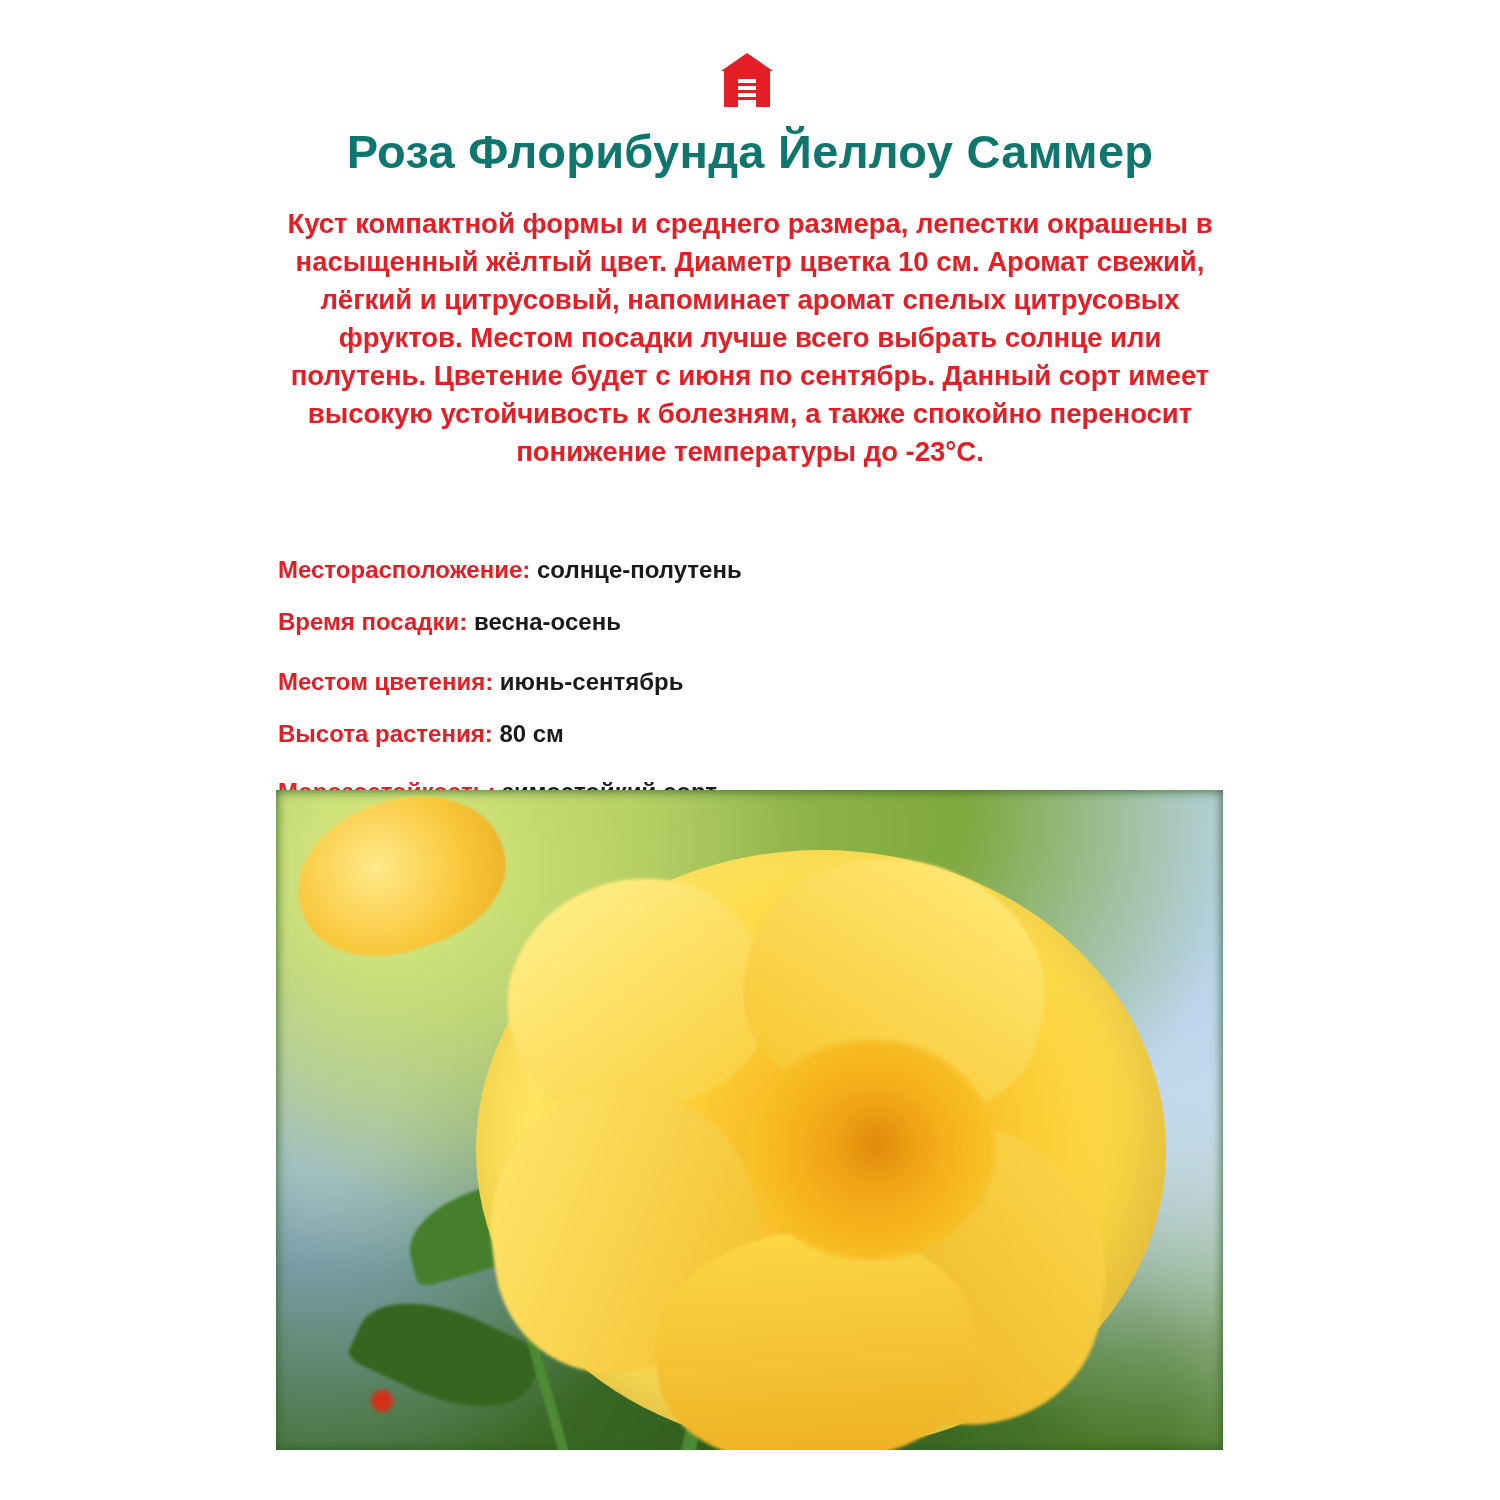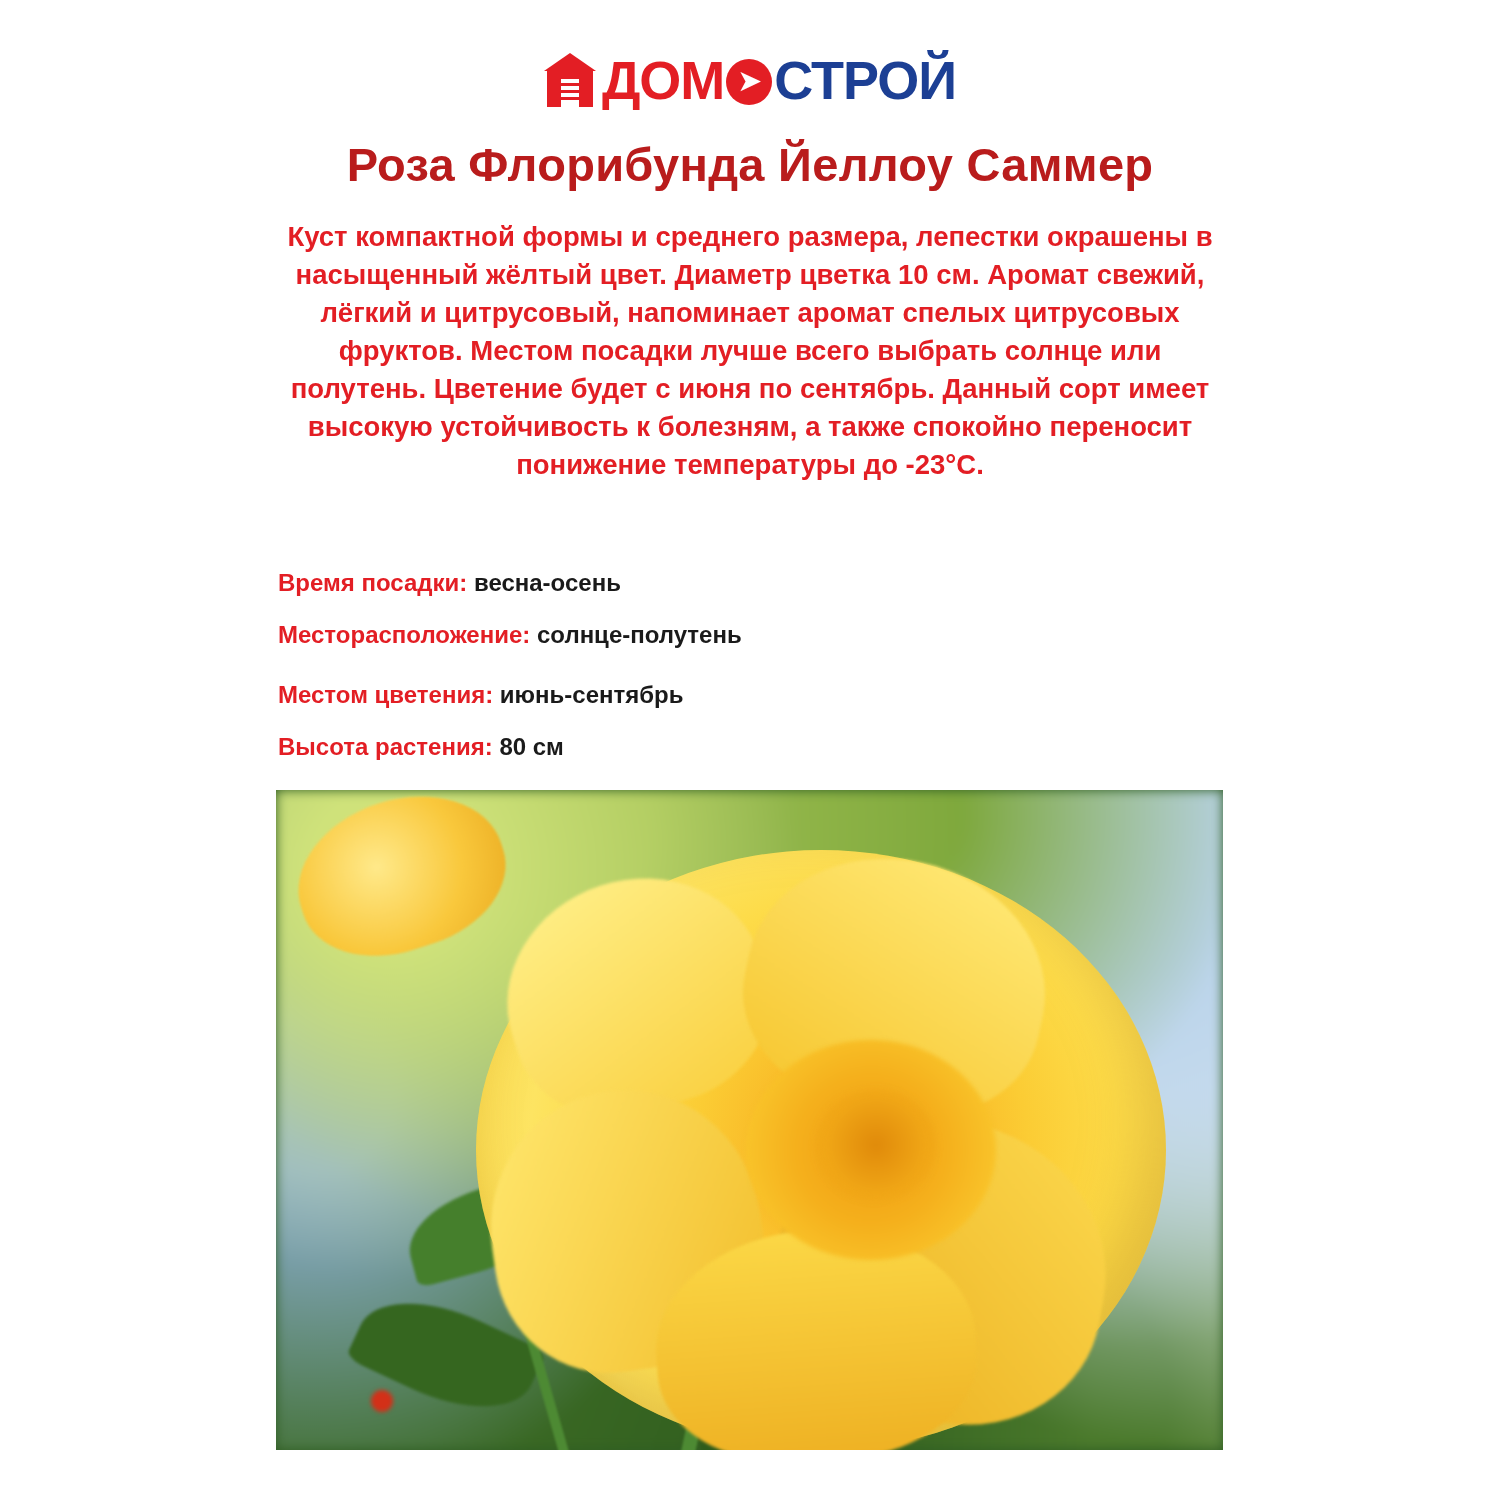--- a/index.html
+++ b/index.html
@@ -282,13 +282,6 @@
           <span style="top:11px"></span>
           <span style="top:18px"></span>
         </div>
-      </div>
-      <div class="logo-text">
-        <span class="dom">ДОМ</span>
-        <span class="logo-o">
-            <span class="arrow">➤</span>
-          </span>
-        <span class="stroy">СТРОЙ</span>
       </div>
     </div>
   </div>

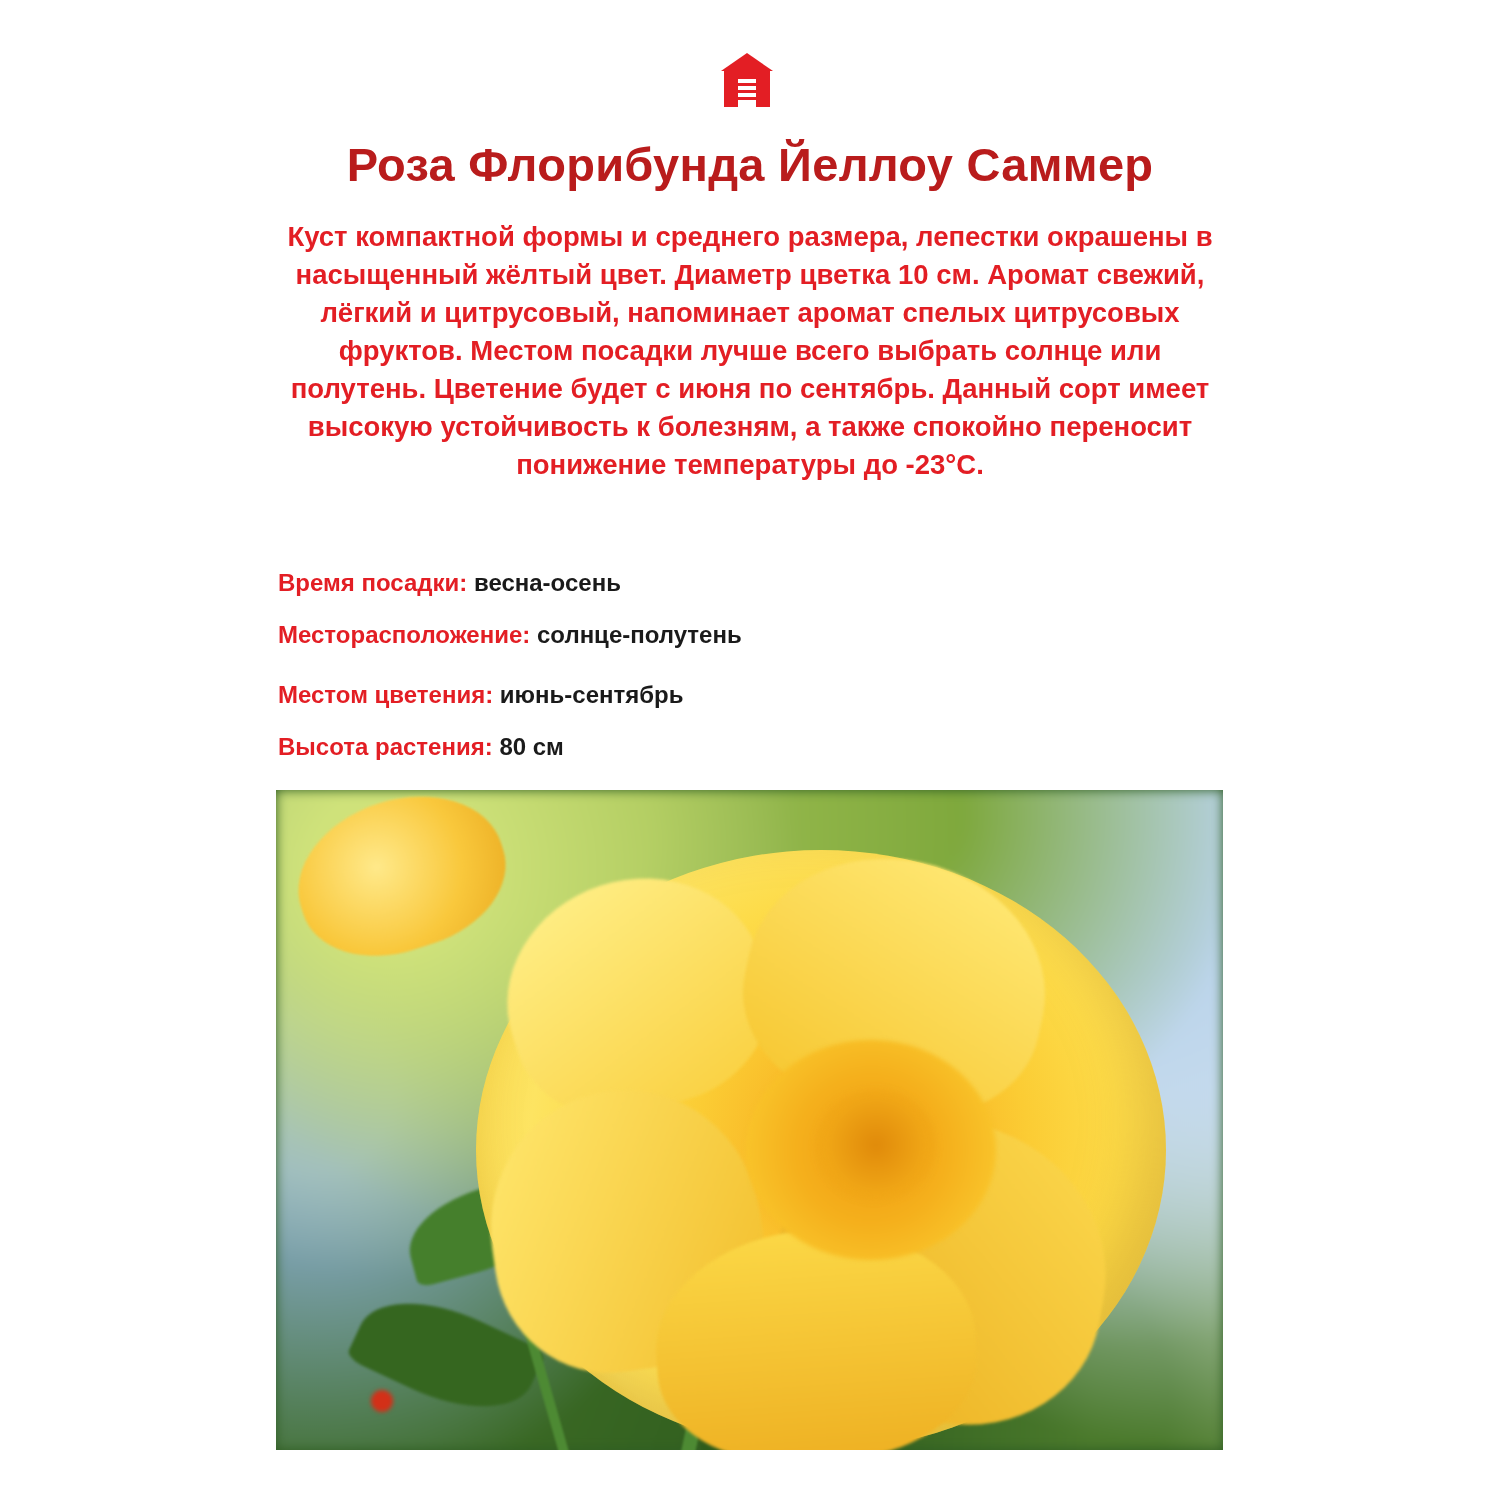--- a/index.html
+++ b/index.html
@@ -109,11 +109,11 @@
   
   .title {
     text-align: center;
-    color: #b91c1c;
+    color: #0f766e;
     font-weight: bold;
     font-size: 47px;
     line-height: 1.15;
-    margin-top: 26px;
+    margin-top: 13px;
     letter-spacing: 0.3px;
   }
 

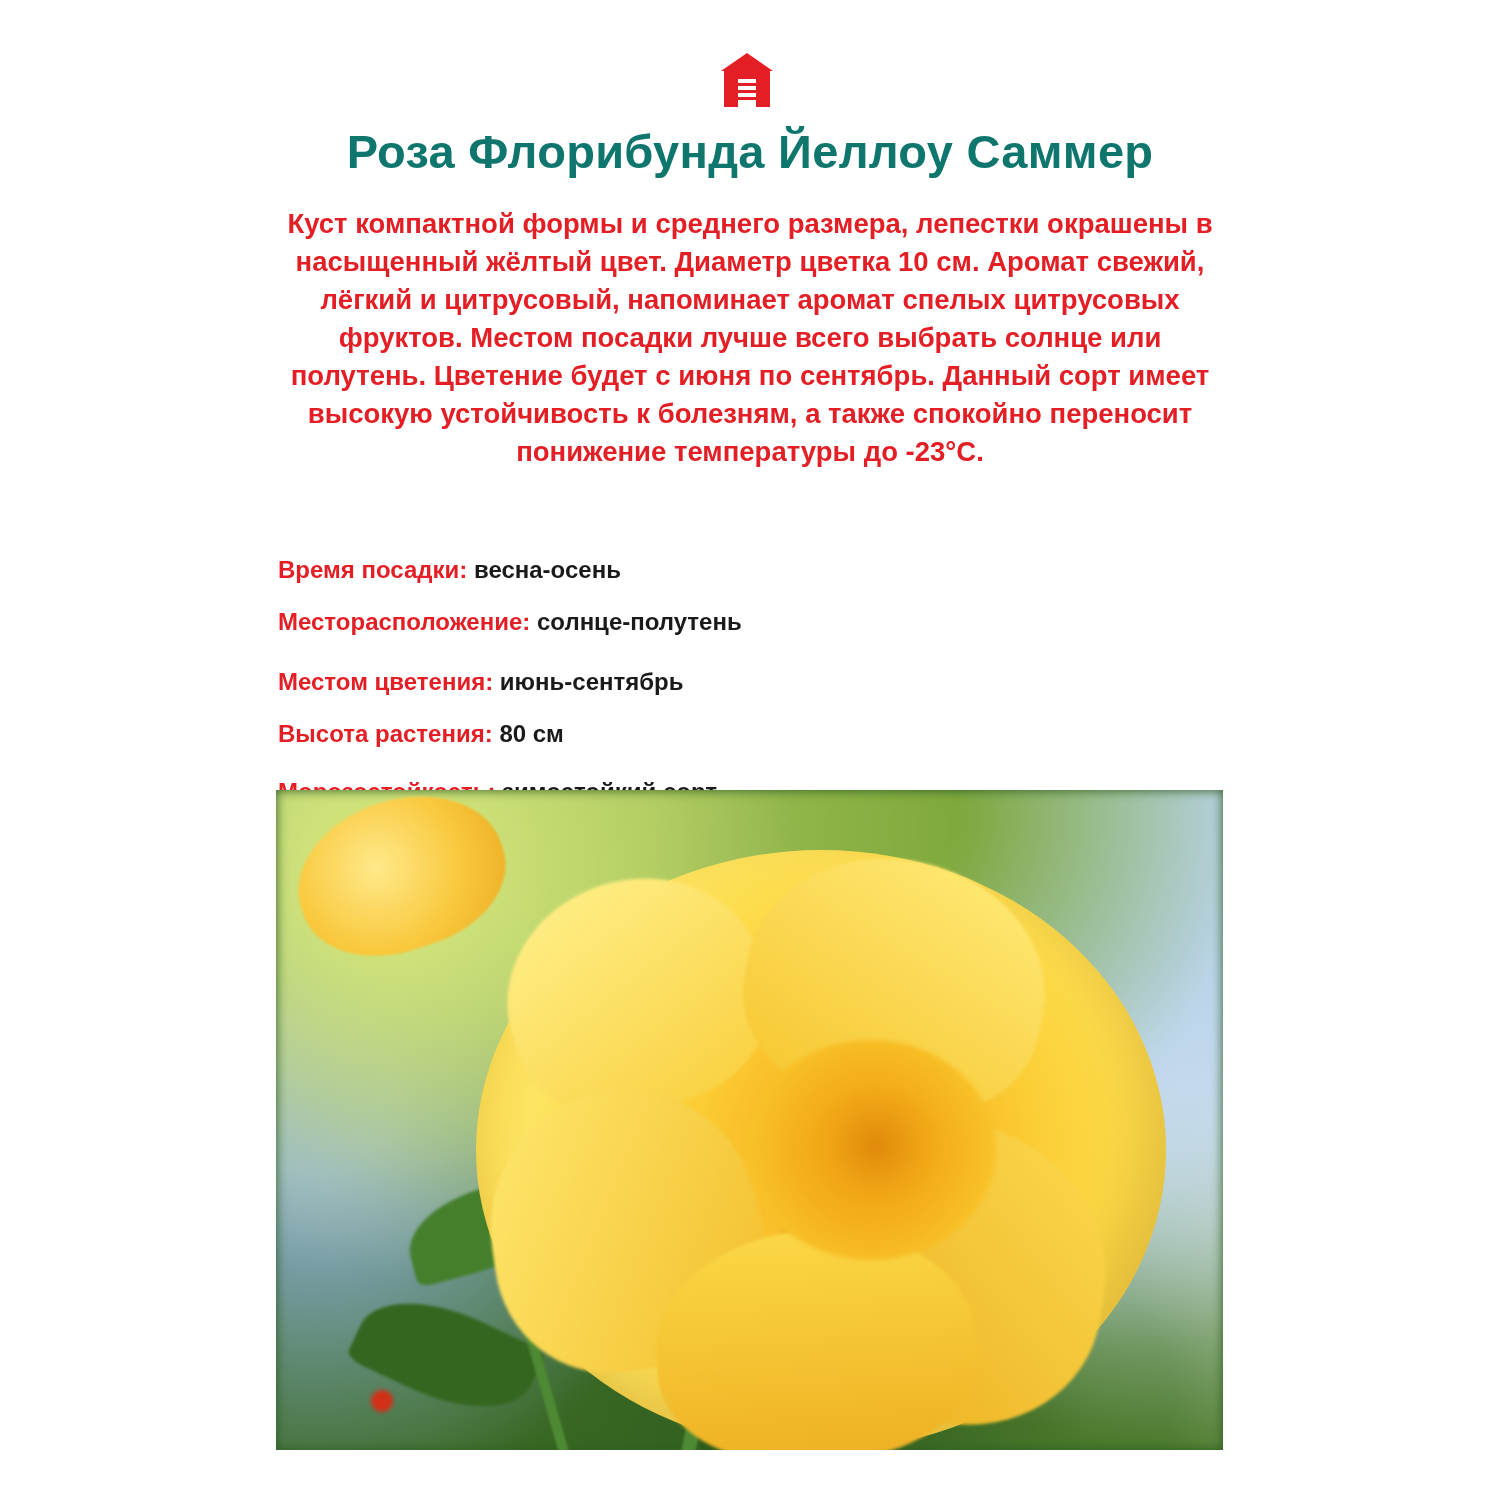--- a/index.html
+++ b/index.html
@@ -292,12 +292,12 @@
 
   <div class="specs">
     <div class="spec-row">
+      <span class="spec-label">Месторасположение:</span>
+      <span class="spec-value">солнце-полутень</span>
+    </div>
+    <div class="spec-row">
       <span class="spec-label">Время посадки:</span>
       <span class="spec-value">весна-осень</span>
-    </div>
-    <div class="spec-row">
-      <span class="spec-label">Месторасположение:</span>
-      <span class="spec-value">солнце-полутень</span>
     </div>
     <div class="spec-row">
       <span class="spec-label">Местом цветения:</span>

